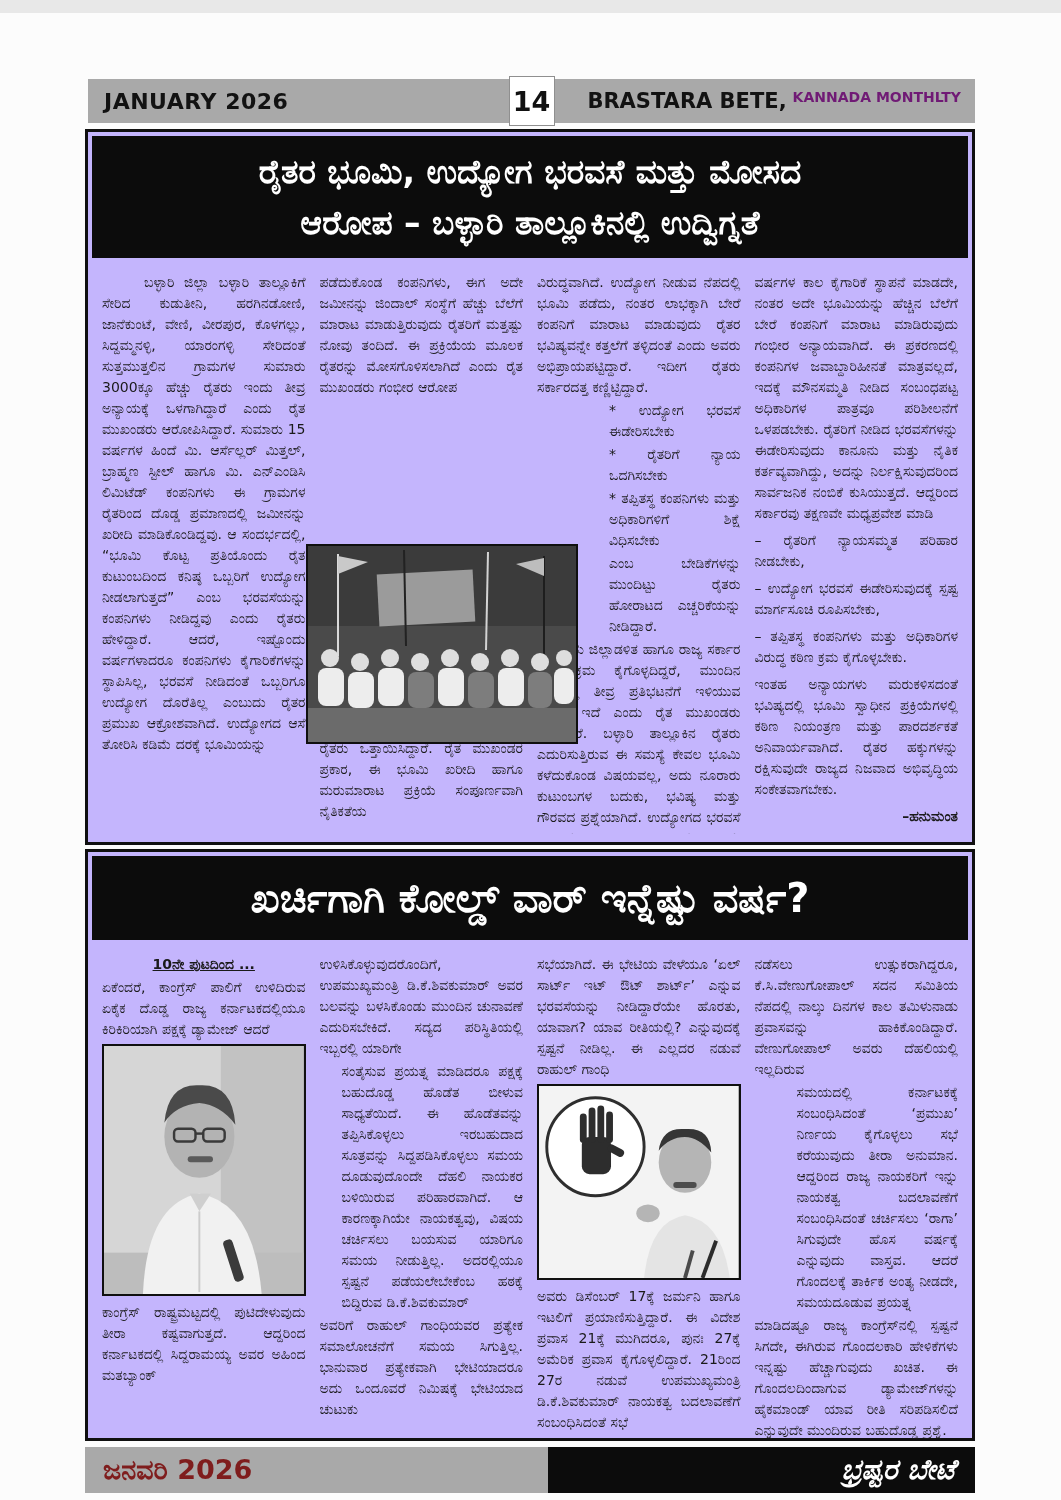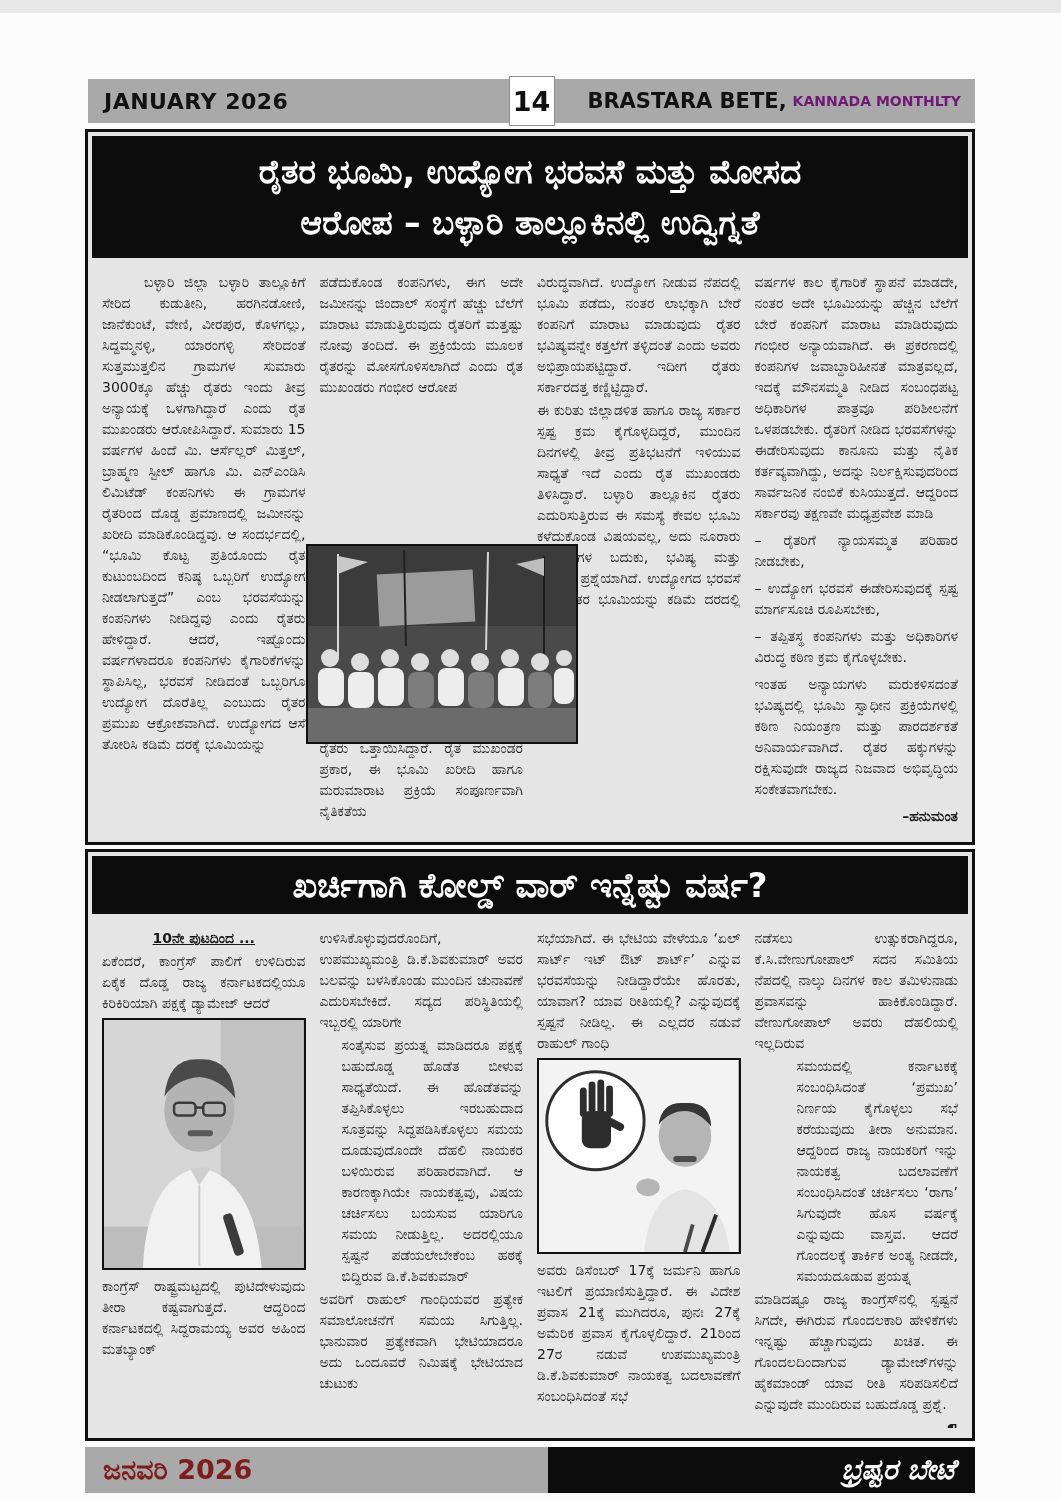--- a/index.html
+++ b/index.html
@@ -19,7 +19,7 @@
     width:44px;height:48px;background:#ffffff;display:flex;align-items:center;justify-content:center;
     font-size:27px;font-weight:bold;color:#111;box-shadow:0 0 0 1px #8f8f8f;
   }
-  .masthead .right{margin-left:auto;padding-right:14px;display:flex;align-items:center;gap:6px;}
+  .masthead .right{margin-left:auto;padding-right:14px;display:flex;align-items:flex-start;gap:6px;}
   .masthead .right .big{font-size:21px;font-weight:bold;color:#121212;}
   .masthead .right .small{font-size:14px;font-weight:bold;color:#701a75;}
   

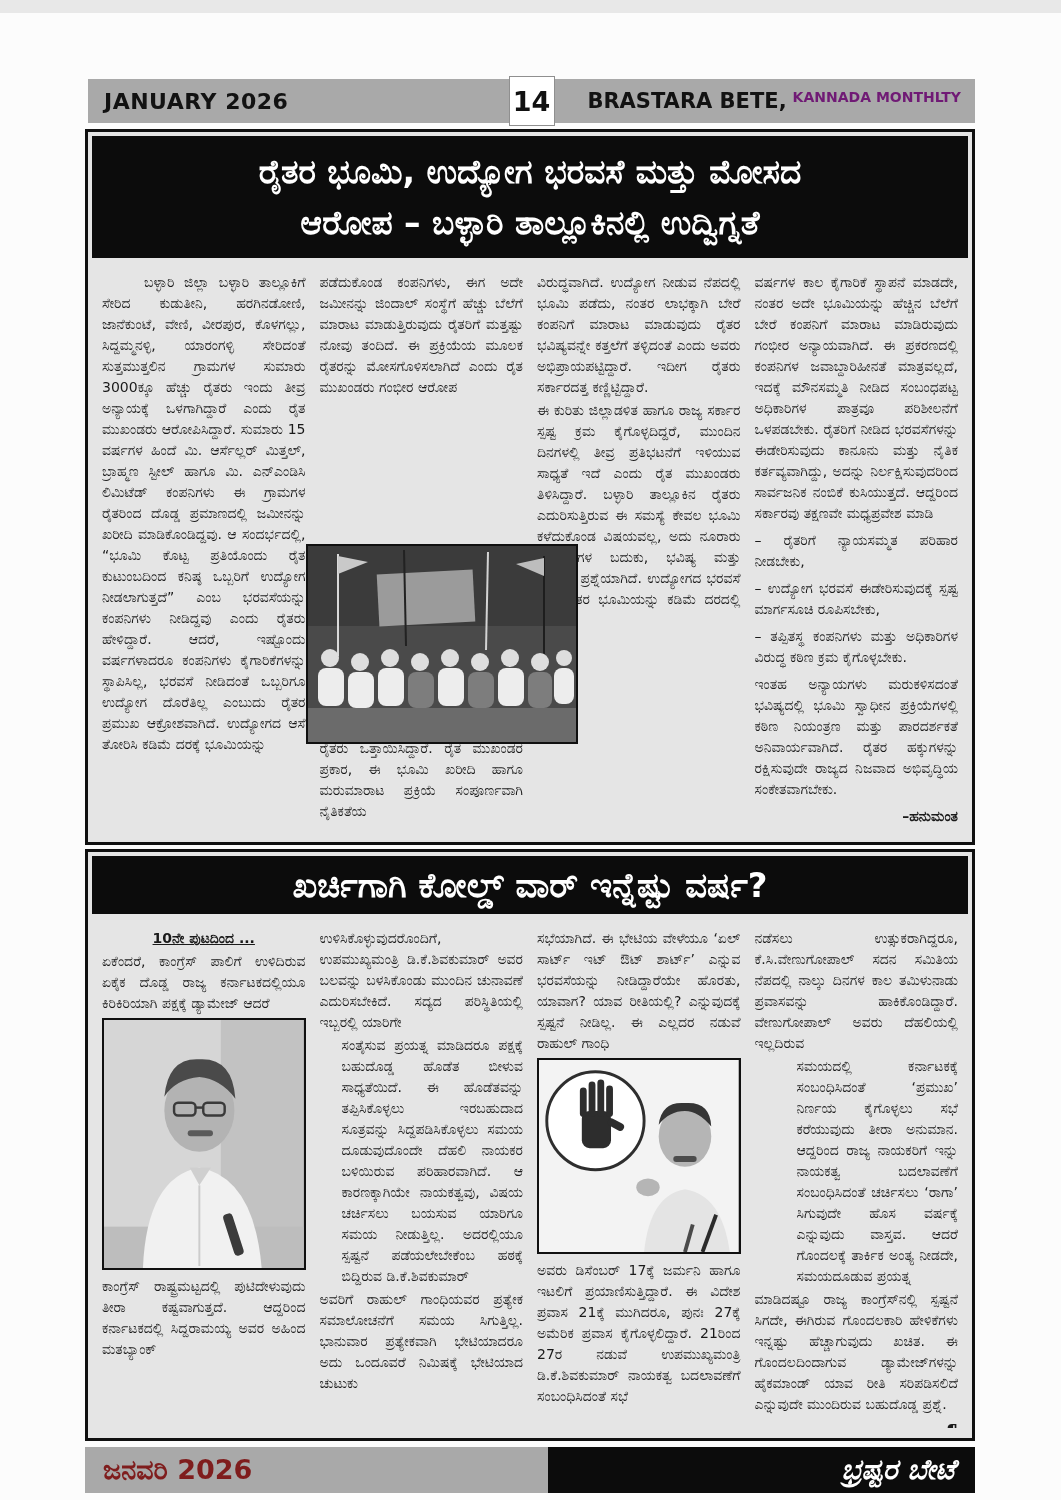--- a/index.html
+++ b/index.html
@@ -23,7 +23,7 @@
   .masthead .right .big{font-size:21px;font-weight:bold;color:#121212;}
   .masthead .right .small{font-size:14px;font-weight:bold;color:#701a75;}
   
-  .artbox{position:absolute;left:85px;width:890px;border:3px solid #101010;background:#e5e5e5;box-sizing:border-box;}
+  .artbox{position:absolute;left:85px;width:890px;border:3px solid #101010;background:#c4b5fd;box-sizing:border-box;}
   #art1{top:116px;height:716px;}
   #art2{top:836px;height:592px;}
   .banner{

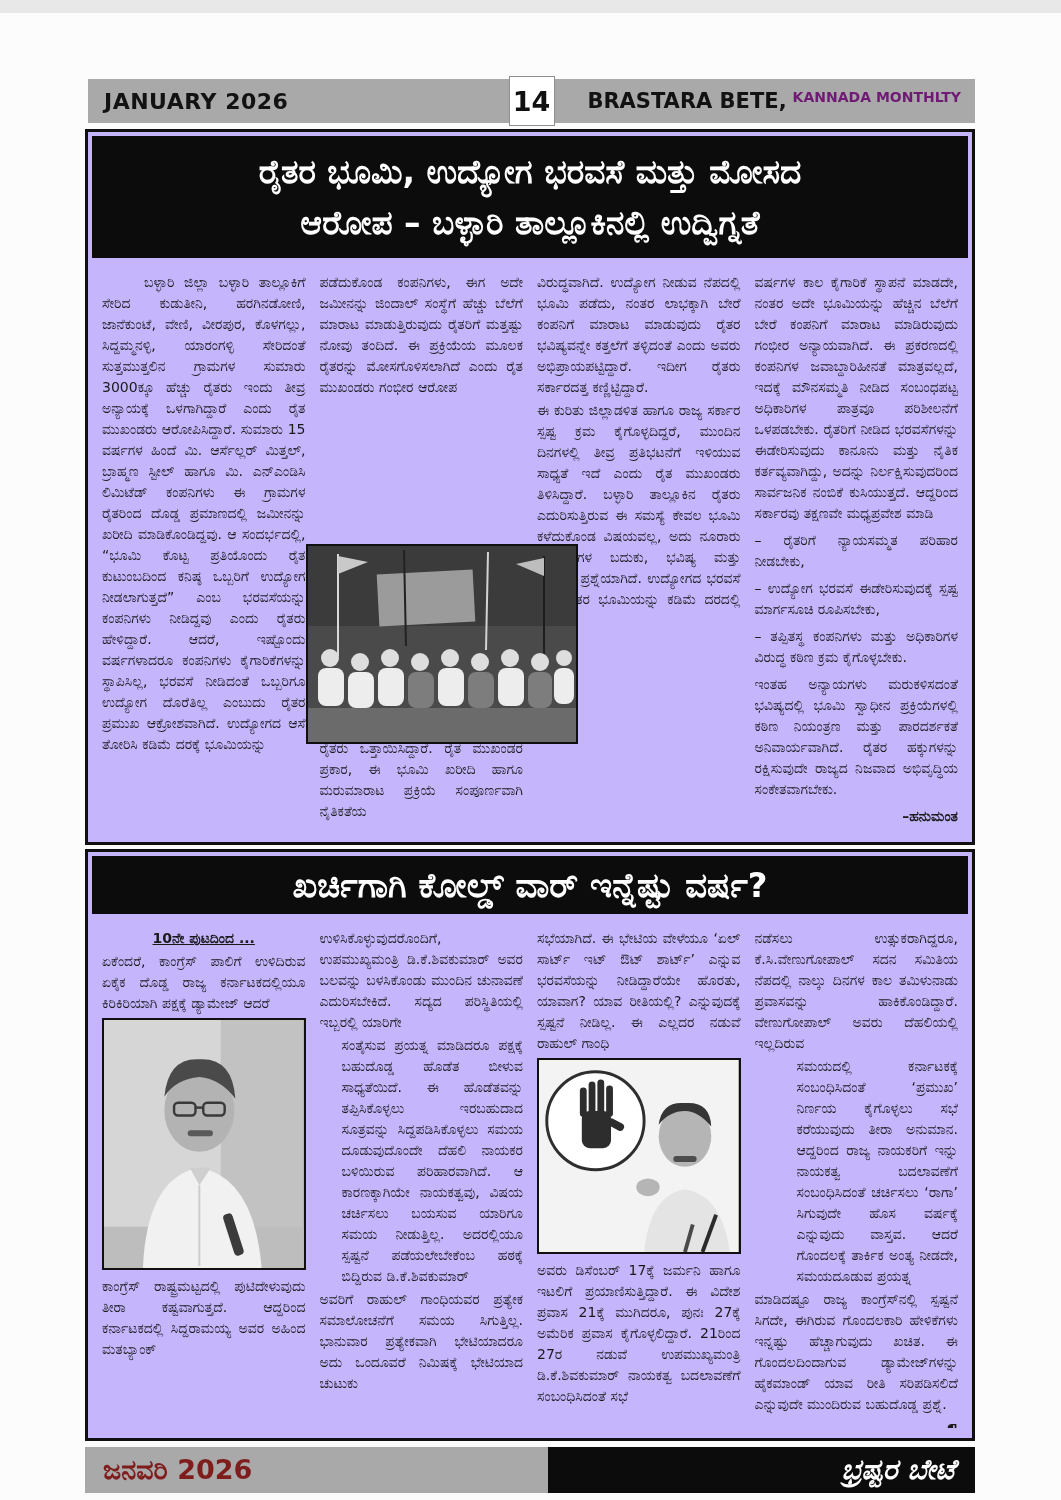--- a/index.html
+++ b/index.html
@@ -139,6 +139,12 @@
 
       <div class="col">
         <p>ವಿರುದ್ಧವಾಗಿದೆ. ಉದ್ಯೋಗ ನೀಡುವ ನೆಪದಲ್ಲಿ ಭೂಮಿ ಪಡೆದು, ನಂತರ ಲಾಭಕ್ಕಾಗಿ ಬೇರೆ ಕಂಪನಿಗೆ ಮಾರಾಟ ಮಾಡುವುದು ರೈತರ ಭವಿಷ್ಯವನ್ನೇ ಕತ್ತಲೆಗೆ ತಳ್ಳಿದಂತೆ ಎಂದು ಅವರು ಅಭಿಪ್ರಾಯಪಟ್ಟಿದ್ದಾರೆ. ಇದೀಗ ರೈತರು ಸರ್ಕಾರದತ್ತ ಕಣ್ಣಿಟ್ಟಿದ್ದಾರೆ.</p>
+        <div class="demands">
+          <div>* ಉದ್ಯೋಗ ಭರವಸೆ ಈಡೇರಿಸಬೇಕು</div>
+          <div>* ರೈತರಿಗೆ ನ್ಯಾಯ ಒದಗಿಸಬೇಕು</div>
+          <div>* ತಪ್ಪಿತಸ್ಥ ಕಂಪನಿಗಳು ಮತ್ತು ಅಧಿಕಾರಿಗಳಿಗೆ ಶಿಕ್ಷೆ ವಿಧಿಸಬೇಕು</div>
+          <div>ಎಂಬ ಬೇಡಿಕೆಗಳನ್ನು ಮುಂದಿಟ್ಟು ರೈತರು ಹೋರಾಟದ ಎಚ್ಚರಿಕೆಯನ್ನು ನೀಡಿದ್ದಾರೆ.</div>
+        </div>
         <p>ಈ ಕುರಿತು ಜಿಲ್ಲಾಡಳಿತ ಹಾಗೂ ರಾಜ್ಯ ಸರ್ಕಾರ ಸ್ಪಷ್ಟ ಕ್ರಮ ಕೈಗೊಳ್ಳದಿದ್ದರೆ, ಮುಂದಿನ ದಿನಗಳಲ್ಲಿ ತೀವ್ರ ಪ್ರತಿಭಟನೆಗೆ ಇಳಿಯುವ ಸಾಧ್ಯತೆ ಇದೆ ಎಂದು ರೈತ ಮುಖಂಡರು ತಿಳಿಸಿದ್ದಾರೆ. ಬಳ್ಳಾರಿ ತಾಲ್ಲೂಕಿನ ರೈತರು ಎದುರಿಸುತ್ತಿರುವ ಈ ಸಮಸ್ಯೆ ಕೇವಲ ಭೂಮಿ ಕಳೆದುಕೊಂಡ ವಿಷಯವಲ್ಲ, ಅದು ನೂರಾರು ಕುಟುಂಬಗಳ ಬದುಕು, ಭವಿಷ್ಯ ಮತ್ತು ಗೌರವದ ಪ್ರಶ್ನೆಯಾಗಿದೆ. ಉದ್ಯೋಗದ ಭರವಸೆ ನೀಡಿ ರೈತರ ಭೂಮಿಯನ್ನು ಕಡಿಮೆ ದರದಲ್ಲಿ ಪಡೆದು,</p>
       </div>
 

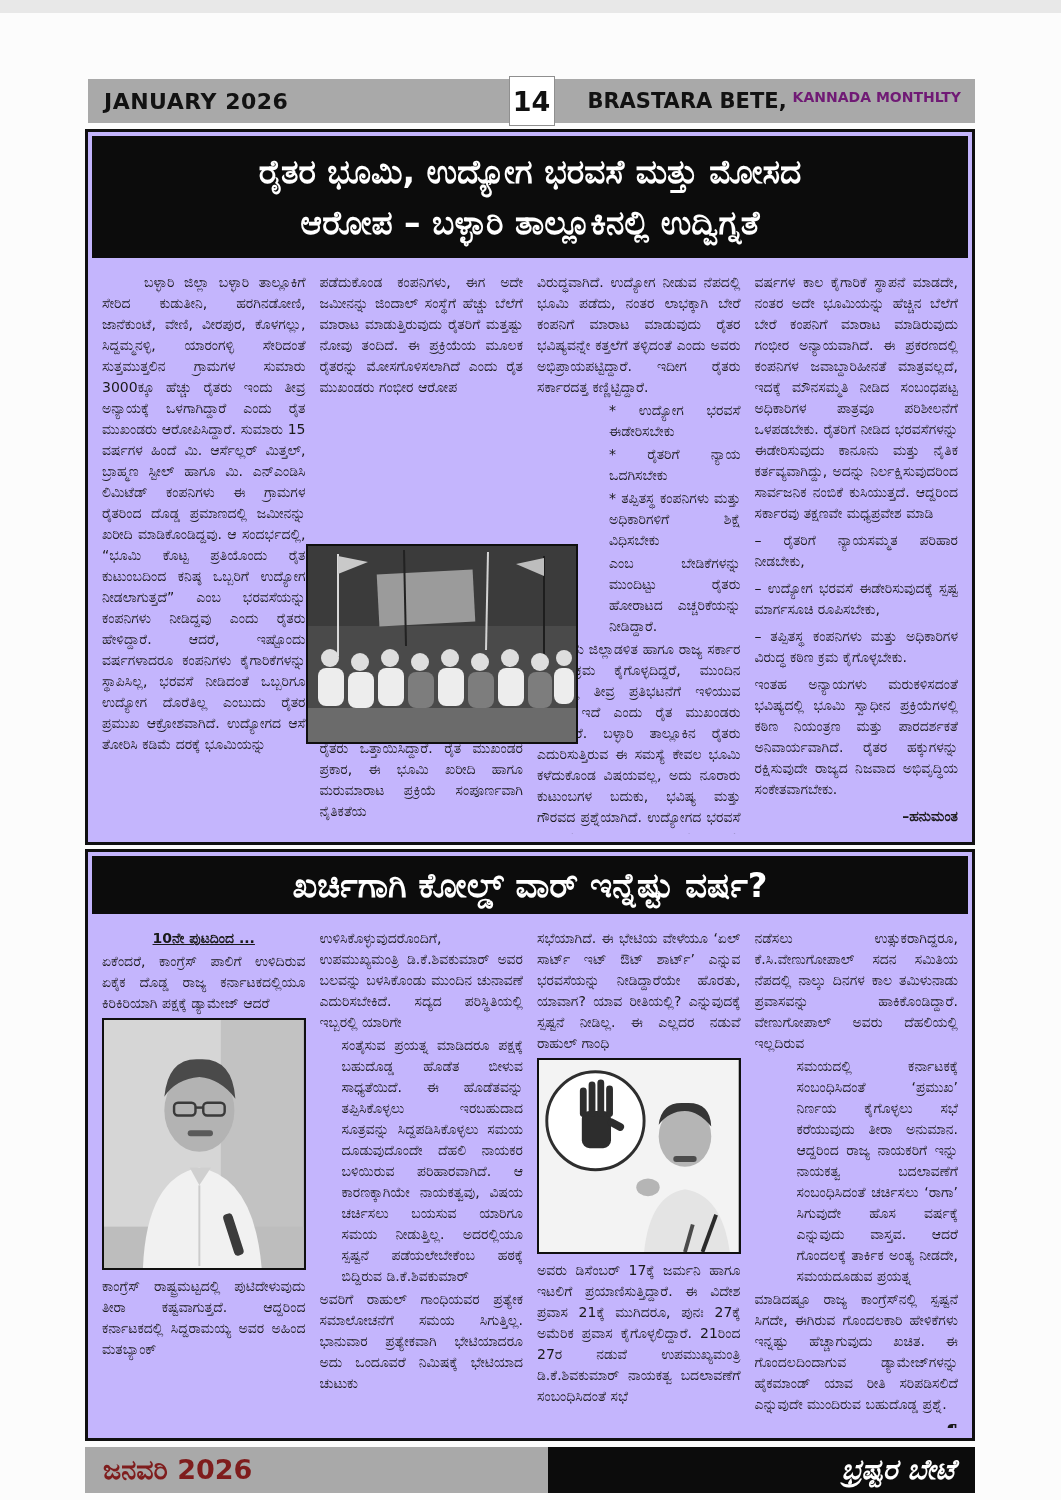--- a/index.html
+++ b/index.html
@@ -30,7 +30,7 @@
     margin:4px;background:#0c0c0c;color:#fff;text-align:center;font-weight:bold;
   }
   #art1 .banner{font-size:33px;line-height:1.55;padding:10px 4px;}
-  #art2 .banner{font-size:34px;line-height:1.3;padding:7px 4px;}
+  #art2 .banner{font-size:40px;line-height:1.3;padding:16px 4px;}
   .body4{
     display:flex;gap:14px;padding:10px 14px 6px 14px;position:relative;
     font-size:14px;line-height:1.5;text-align:justify;

